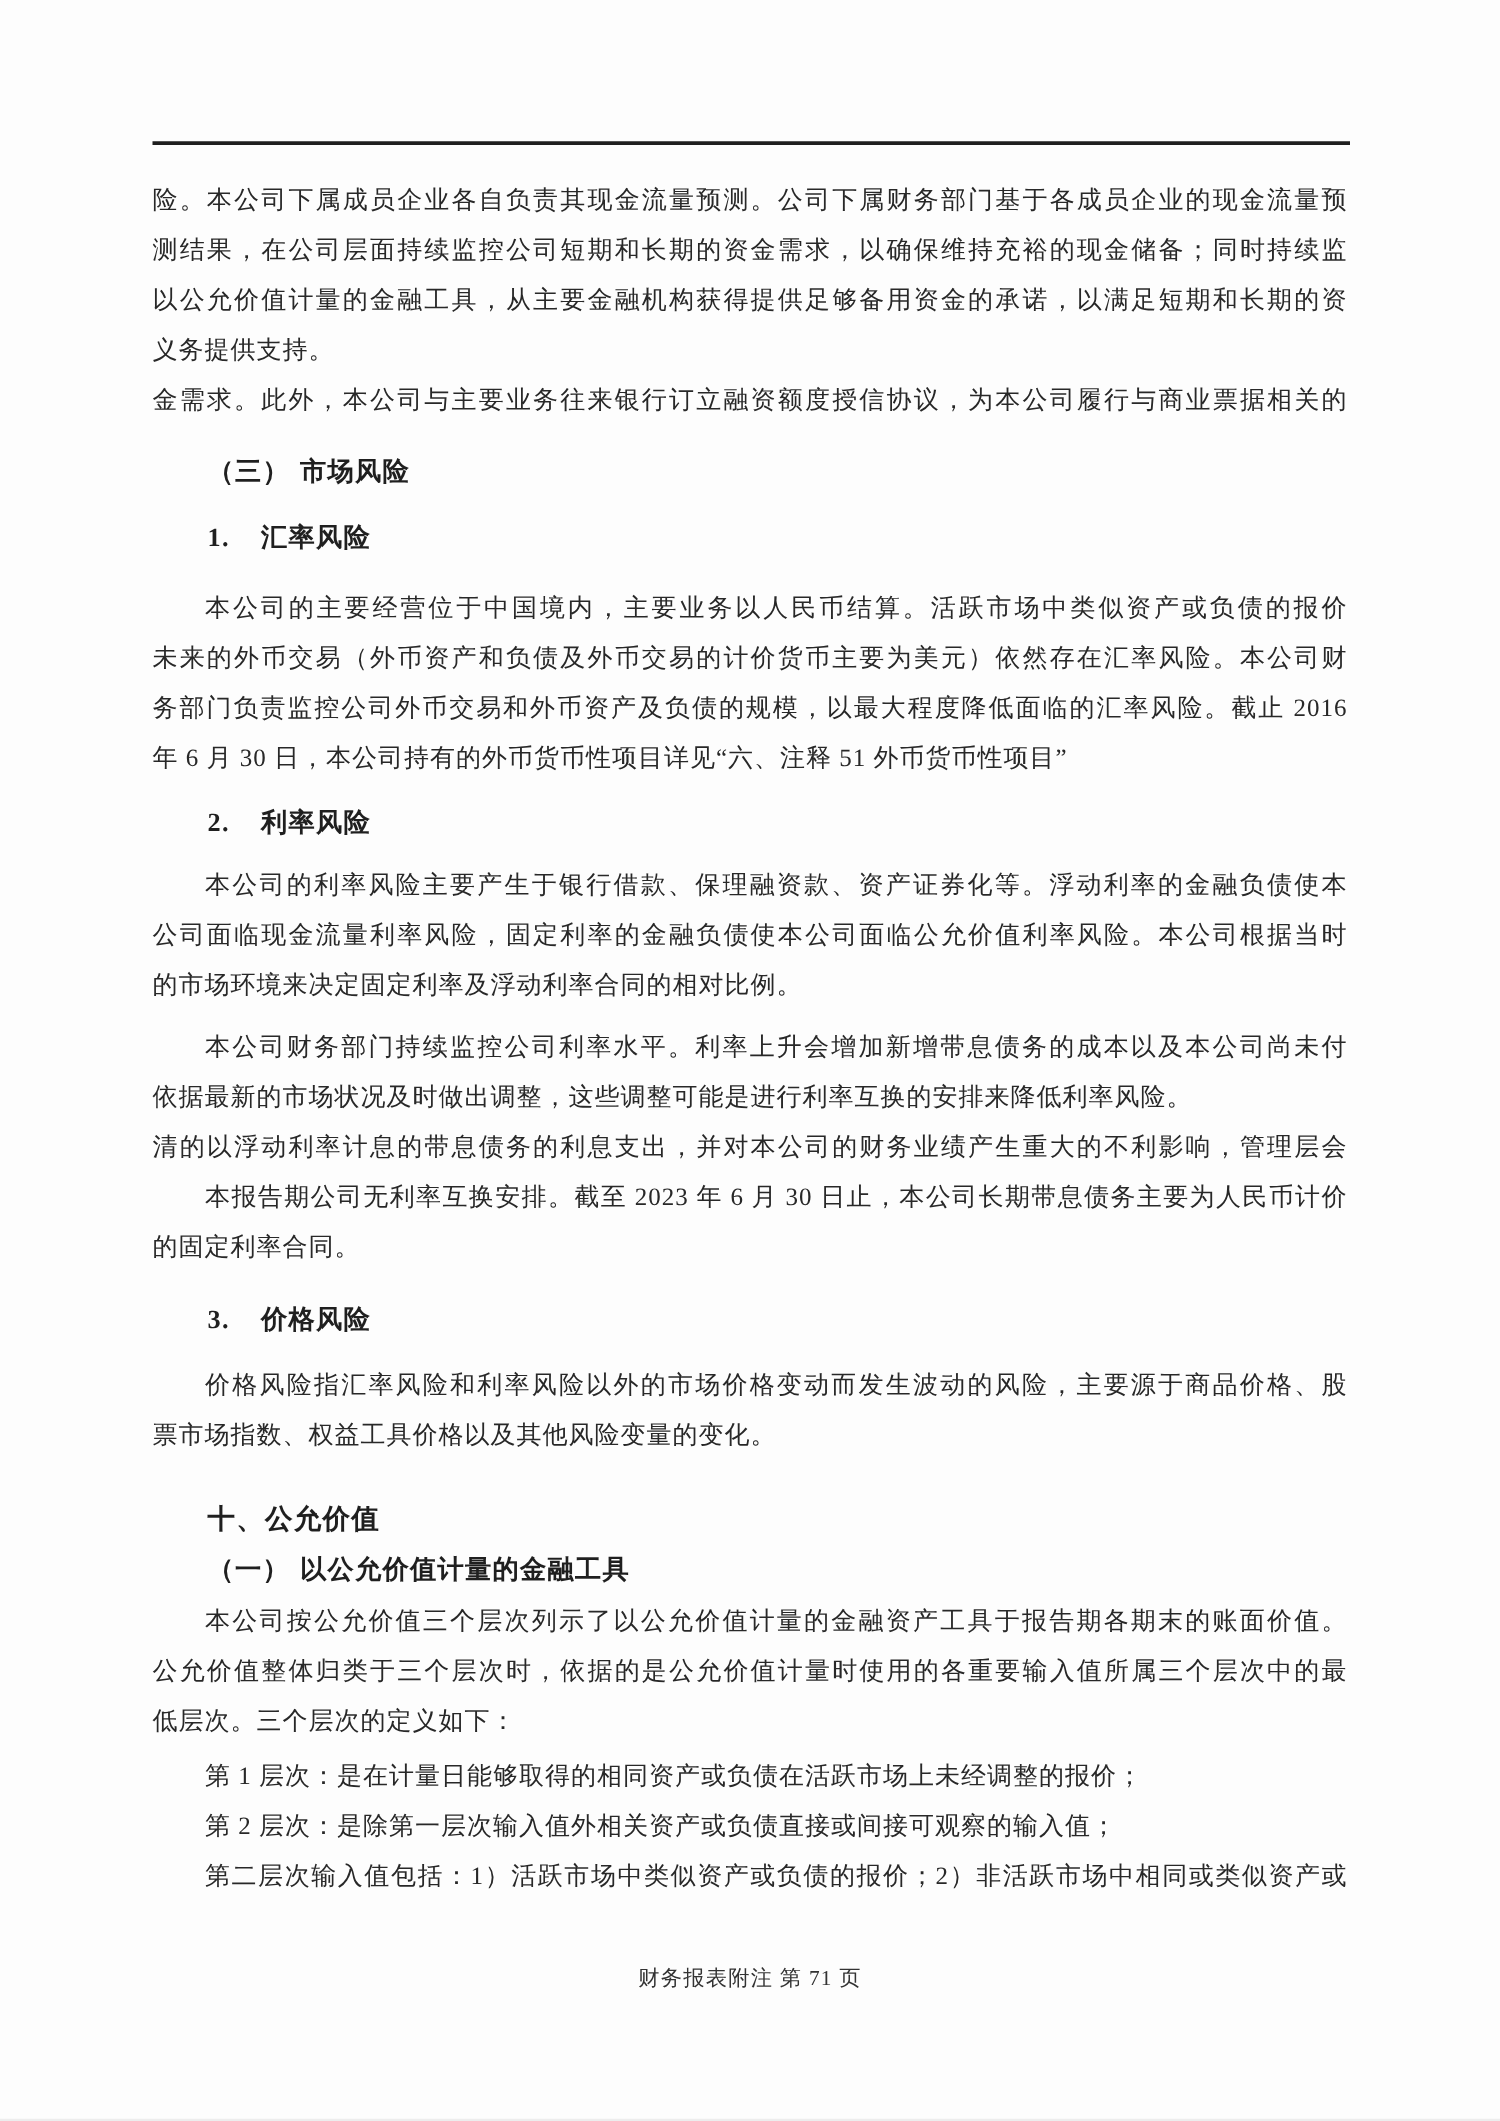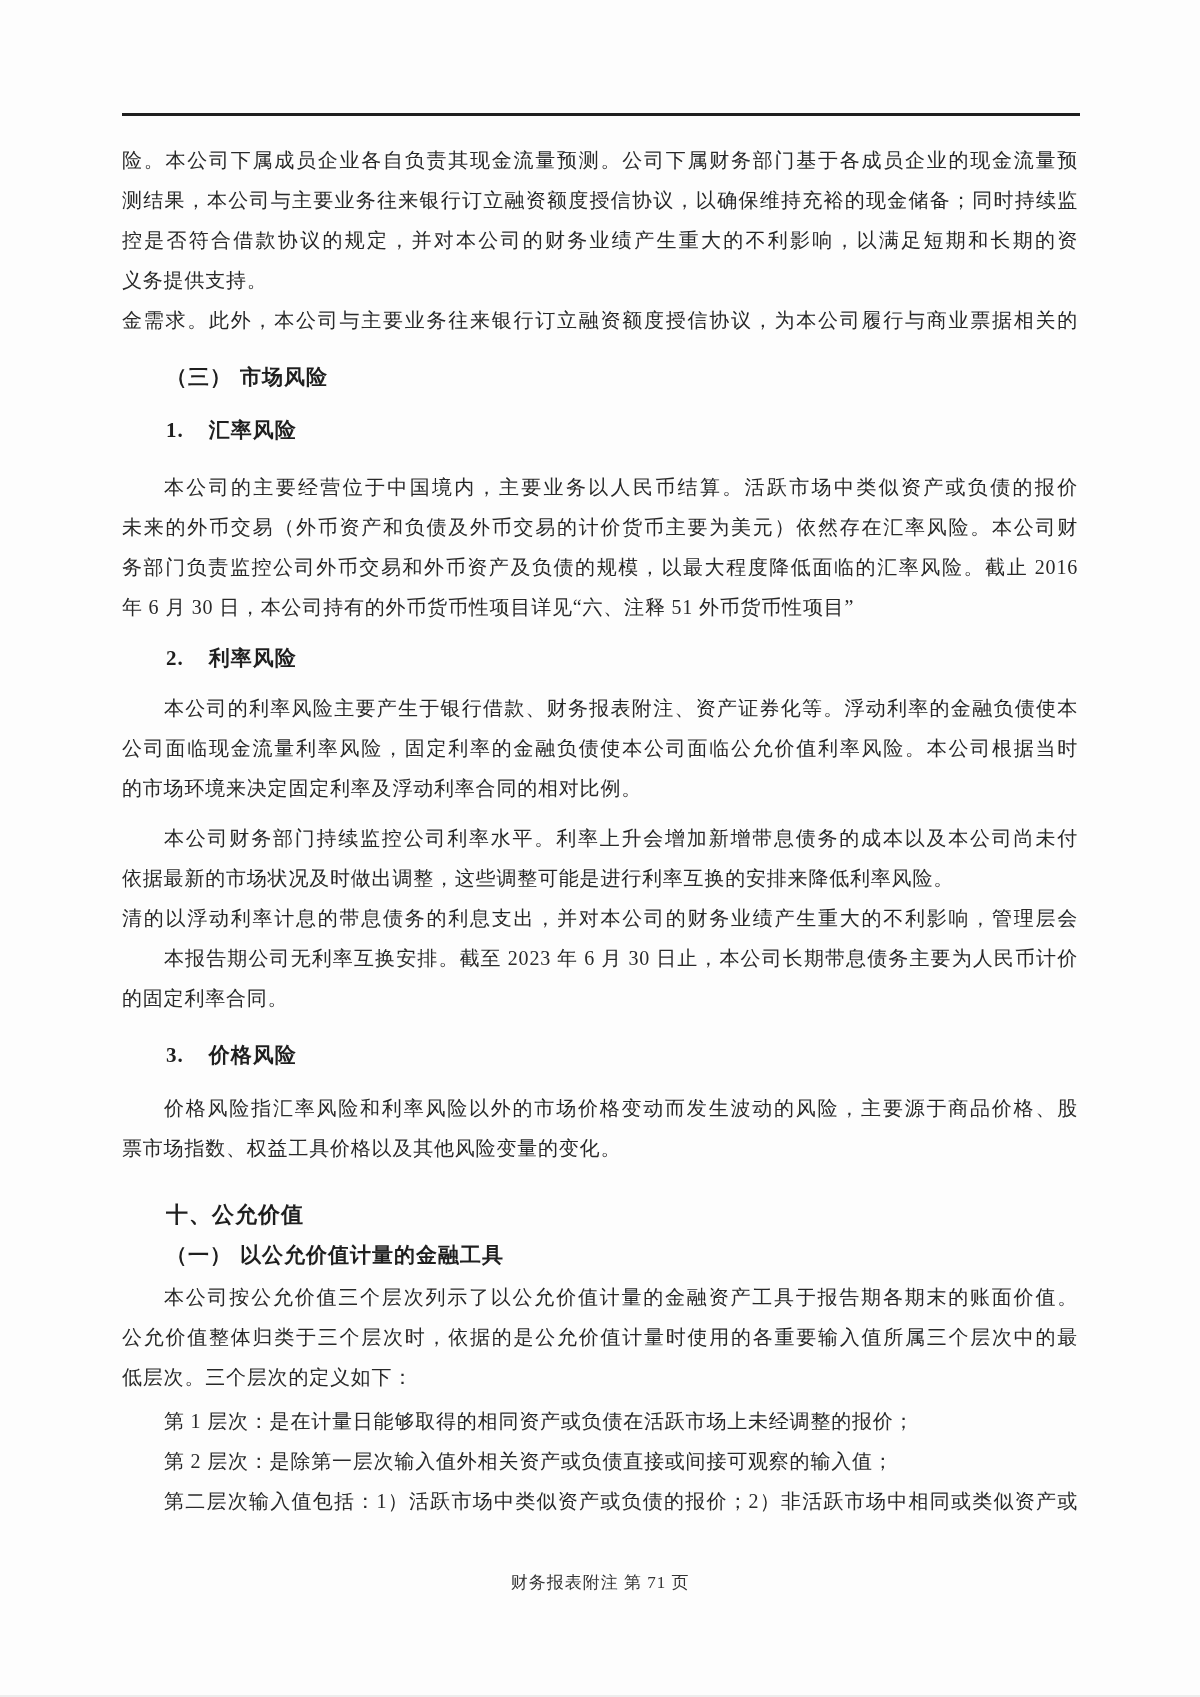--- a/index.html
+++ b/index.html
@@ -73,7 +73,7 @@
   <div id="content">
       <div class="para">
         <div class="line full">险。本公司下属成员企业各自负责其现金流量预测。公司下属财务部门基于各成员企业的现金流量预</div>
-        <div class="line full">测结果，本公司与主要业务往来银行订立融资额度授信协议，以确保维持充裕的现金储备；同时持续监</div>
+        <div class="line full">测结果，在公司层面持续监控公司短期和长期的资金需求，以确保维持充裕的现金储备；同时持续监</div>
         <div class="line full">控是否符合借款协议的规定，并对本公司的财务业绩产生重大的不利影响，以满足短期和长期的资</div>
         <div class="line end">义务提供支持。</div>
         <div class="line full">金需求。此外，本公司与主要业务往来银行订立融资额度授信协议，为本公司履行与商业票据相关的</div>

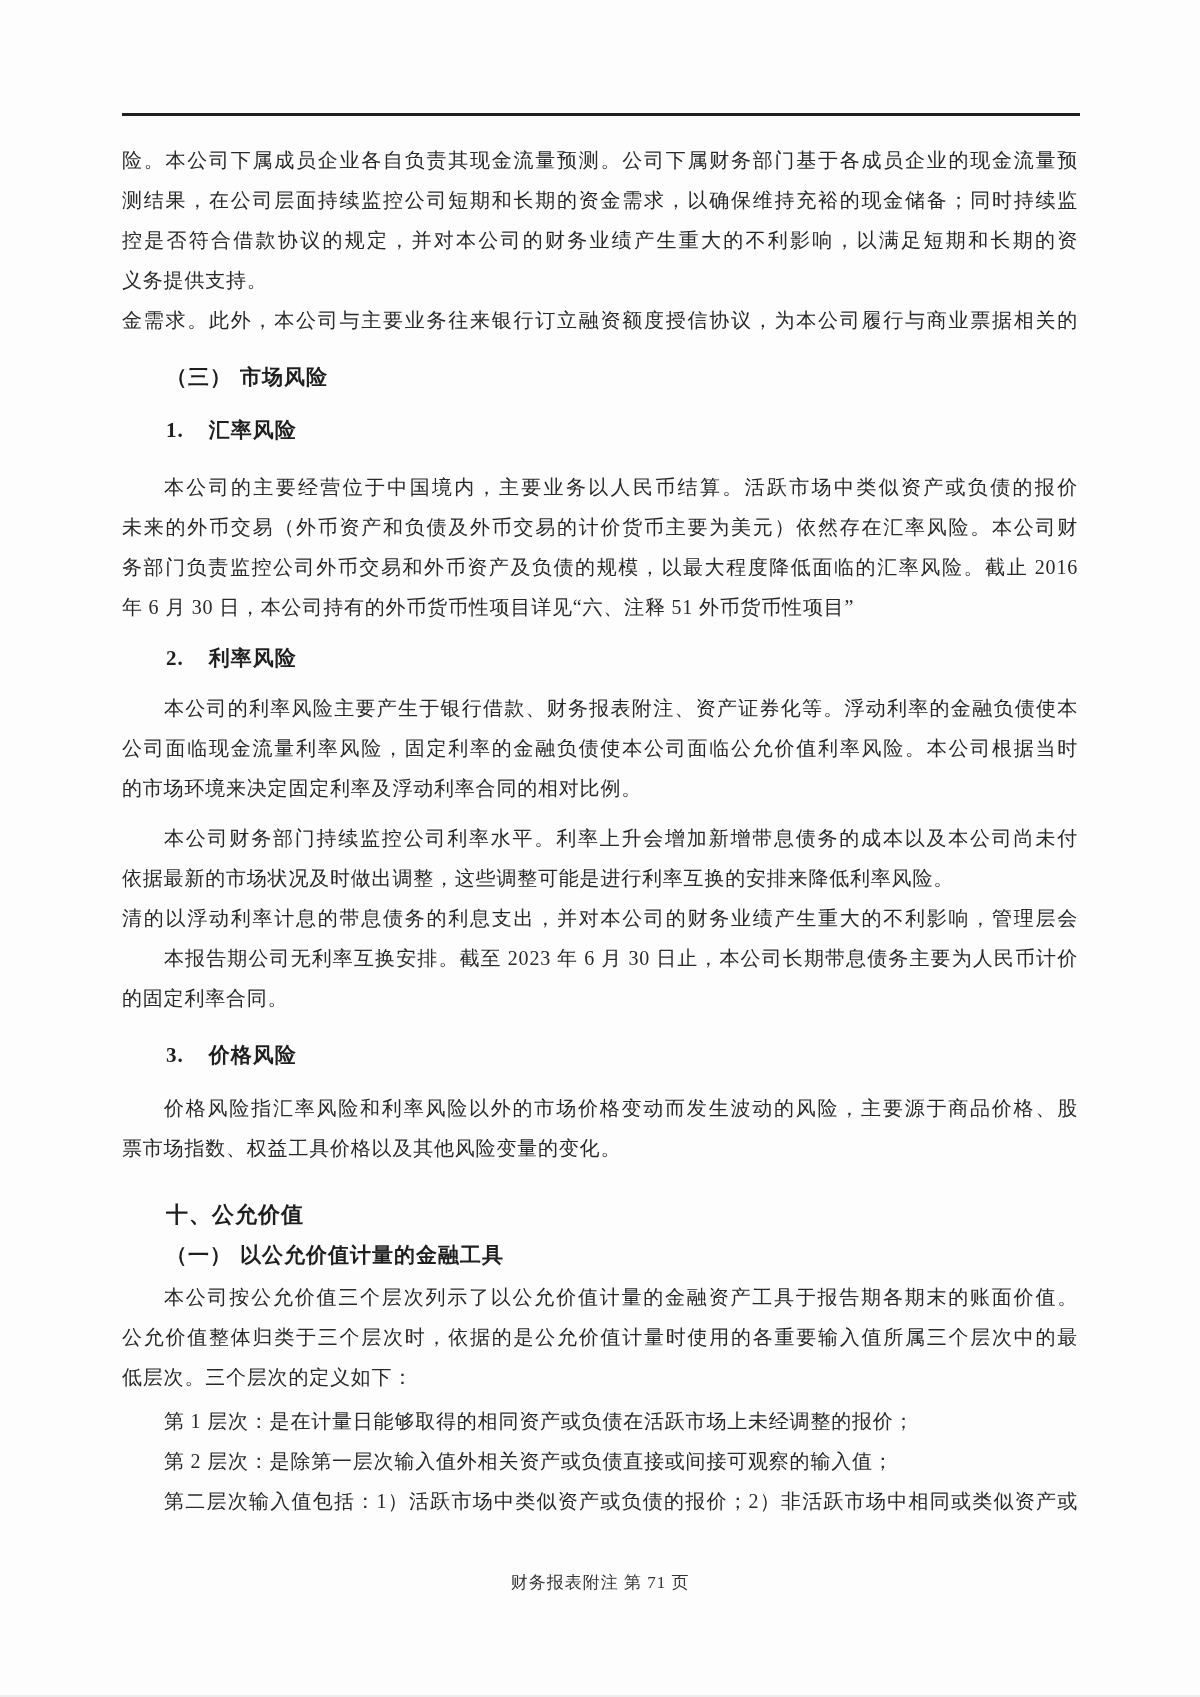--- a/index.html
+++ b/index.html
@@ -74,7 +74,7 @@
       <div class="para">
         <div class="line full">险。本公司下属成员企业各自负责其现金流量预测。公司下属财务部门基于各成员企业的现金流量预</div>
         <div class="line full">测结果，在公司层面持续监控公司短期和长期的资金需求，以确保维持充裕的现金储备；同时持续监</div>
-        <div class="line full">控是否符合借款协议的规定，并对本公司的财务业绩产生重大的不利影响，以满足短期和长期的资</div>
+        <div class="line full">以公允价值计量的金融工具，从主要金融机构获得提供足够备用资金的承诺，以满足短期和长期的资</div>
         <div class="line end">义务提供支持。</div>
         <div class="line full">金需求。此外，本公司与主要业务往来银行订立融资额度授信协议，为本公司履行与商业票据相关的</div>
       </div>

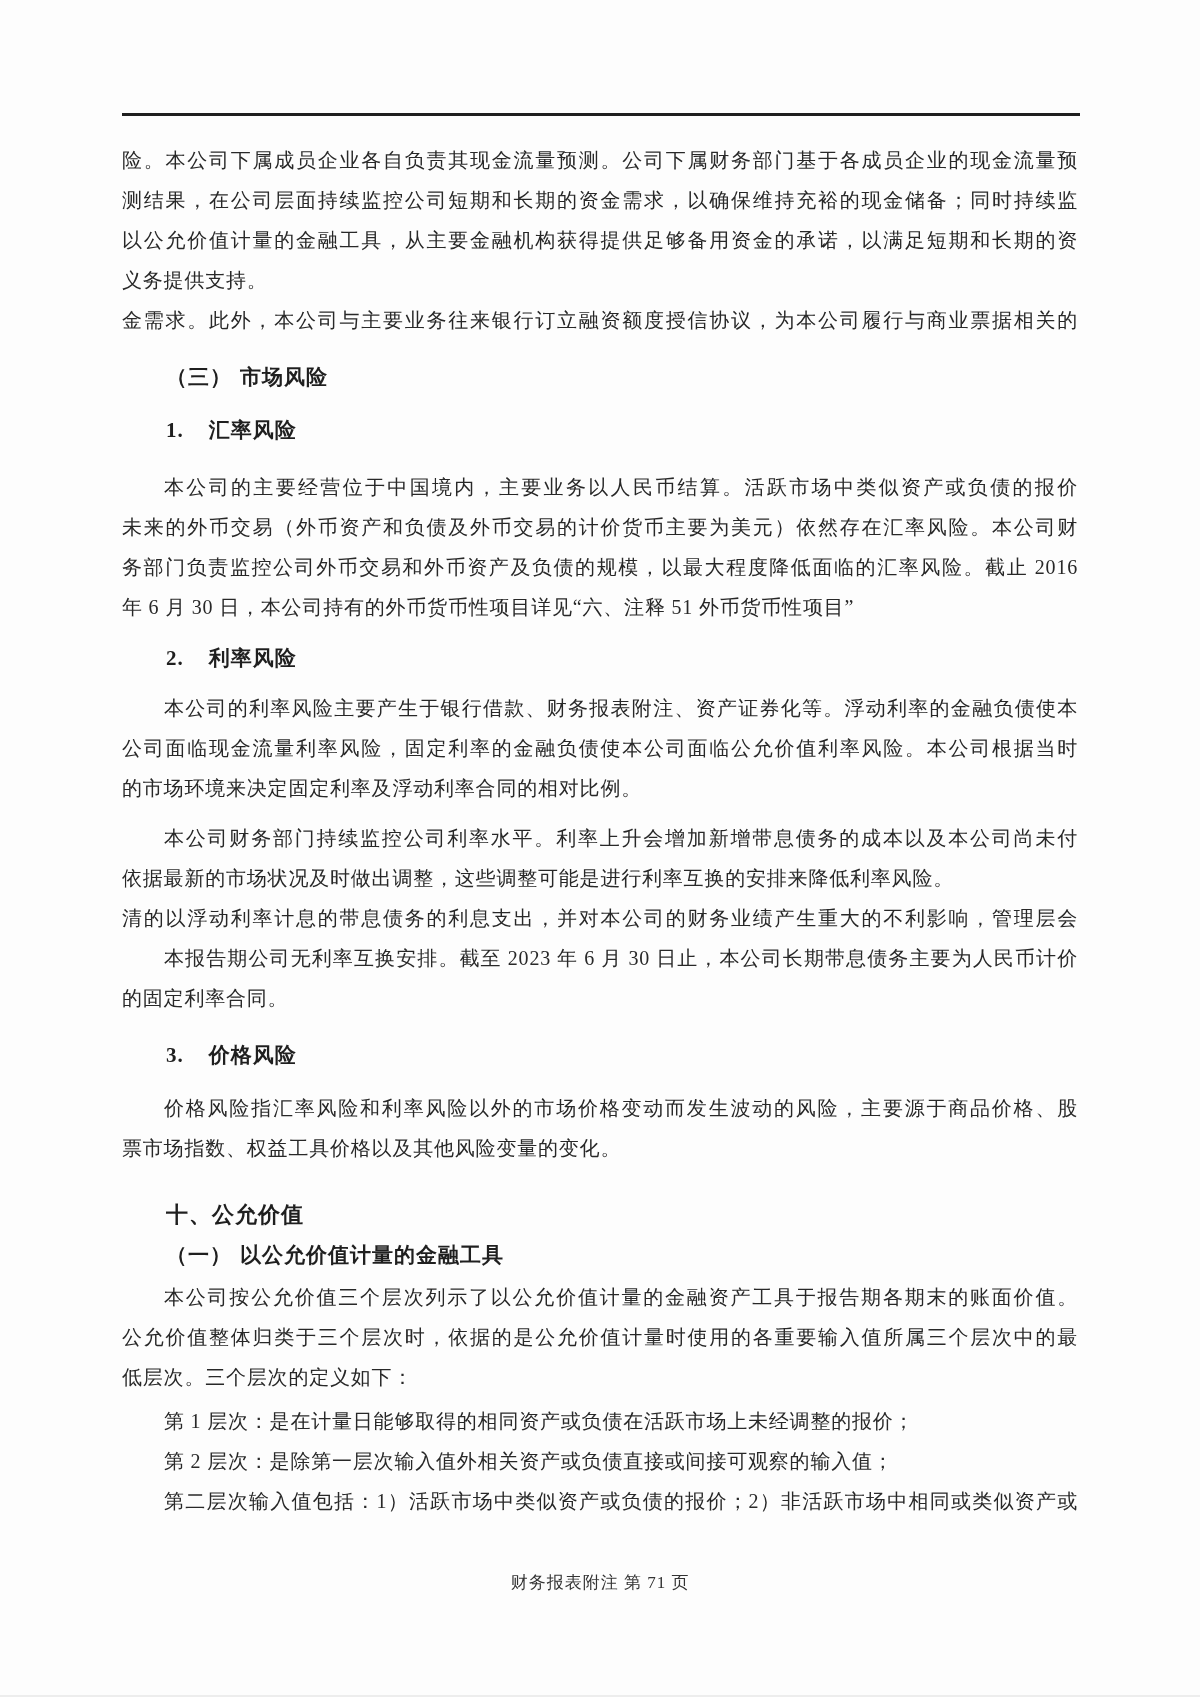--- a/index.html
+++ b/index.html
@@ -88,7 +88,7 @@
       </div>
       <div class="h3"><span class="hnum">2.</span><span class="hlabel">利率风险</span></div>
       <div class="para">
-        <div class="line full indent">本公司的利率风险主要产生于银行借款、财务报表附注、资产证券化等。浮动利率的金融负债使本</div>
+        <div class="line full indent">本公司的利率风险主要产生于银行借款、保理融资款、资产证券化等。浮动利率的金融负债使本</div>
         <div class="line full">公司面临现金流量利率风险，固定利率的金融负债使本公司面临公允价值利率风险。本公司根据当时</div>
         <div class="line end">的市场环境来决定固定利率及浮动利率合同的相对比例。</div>
       </div>

